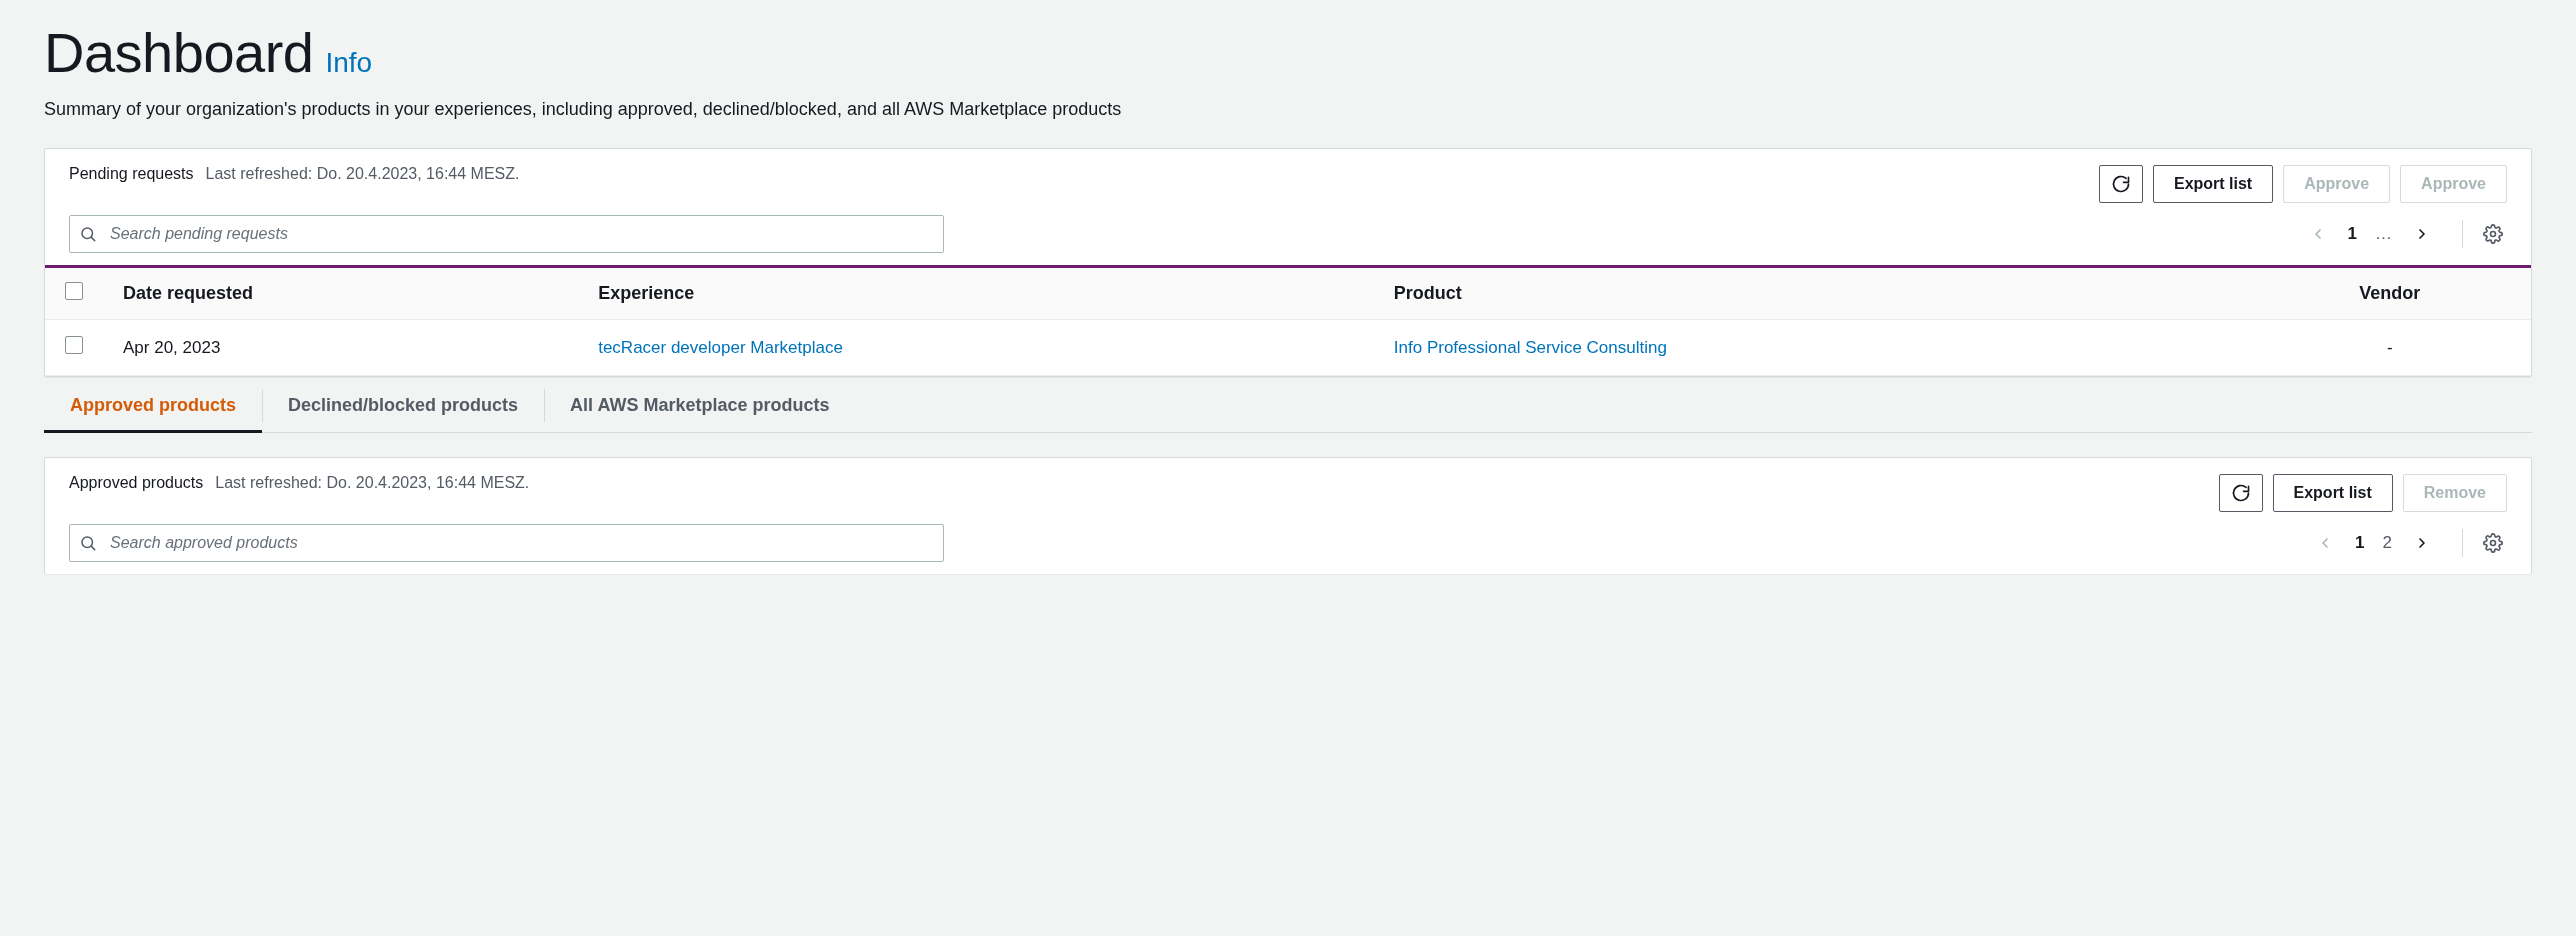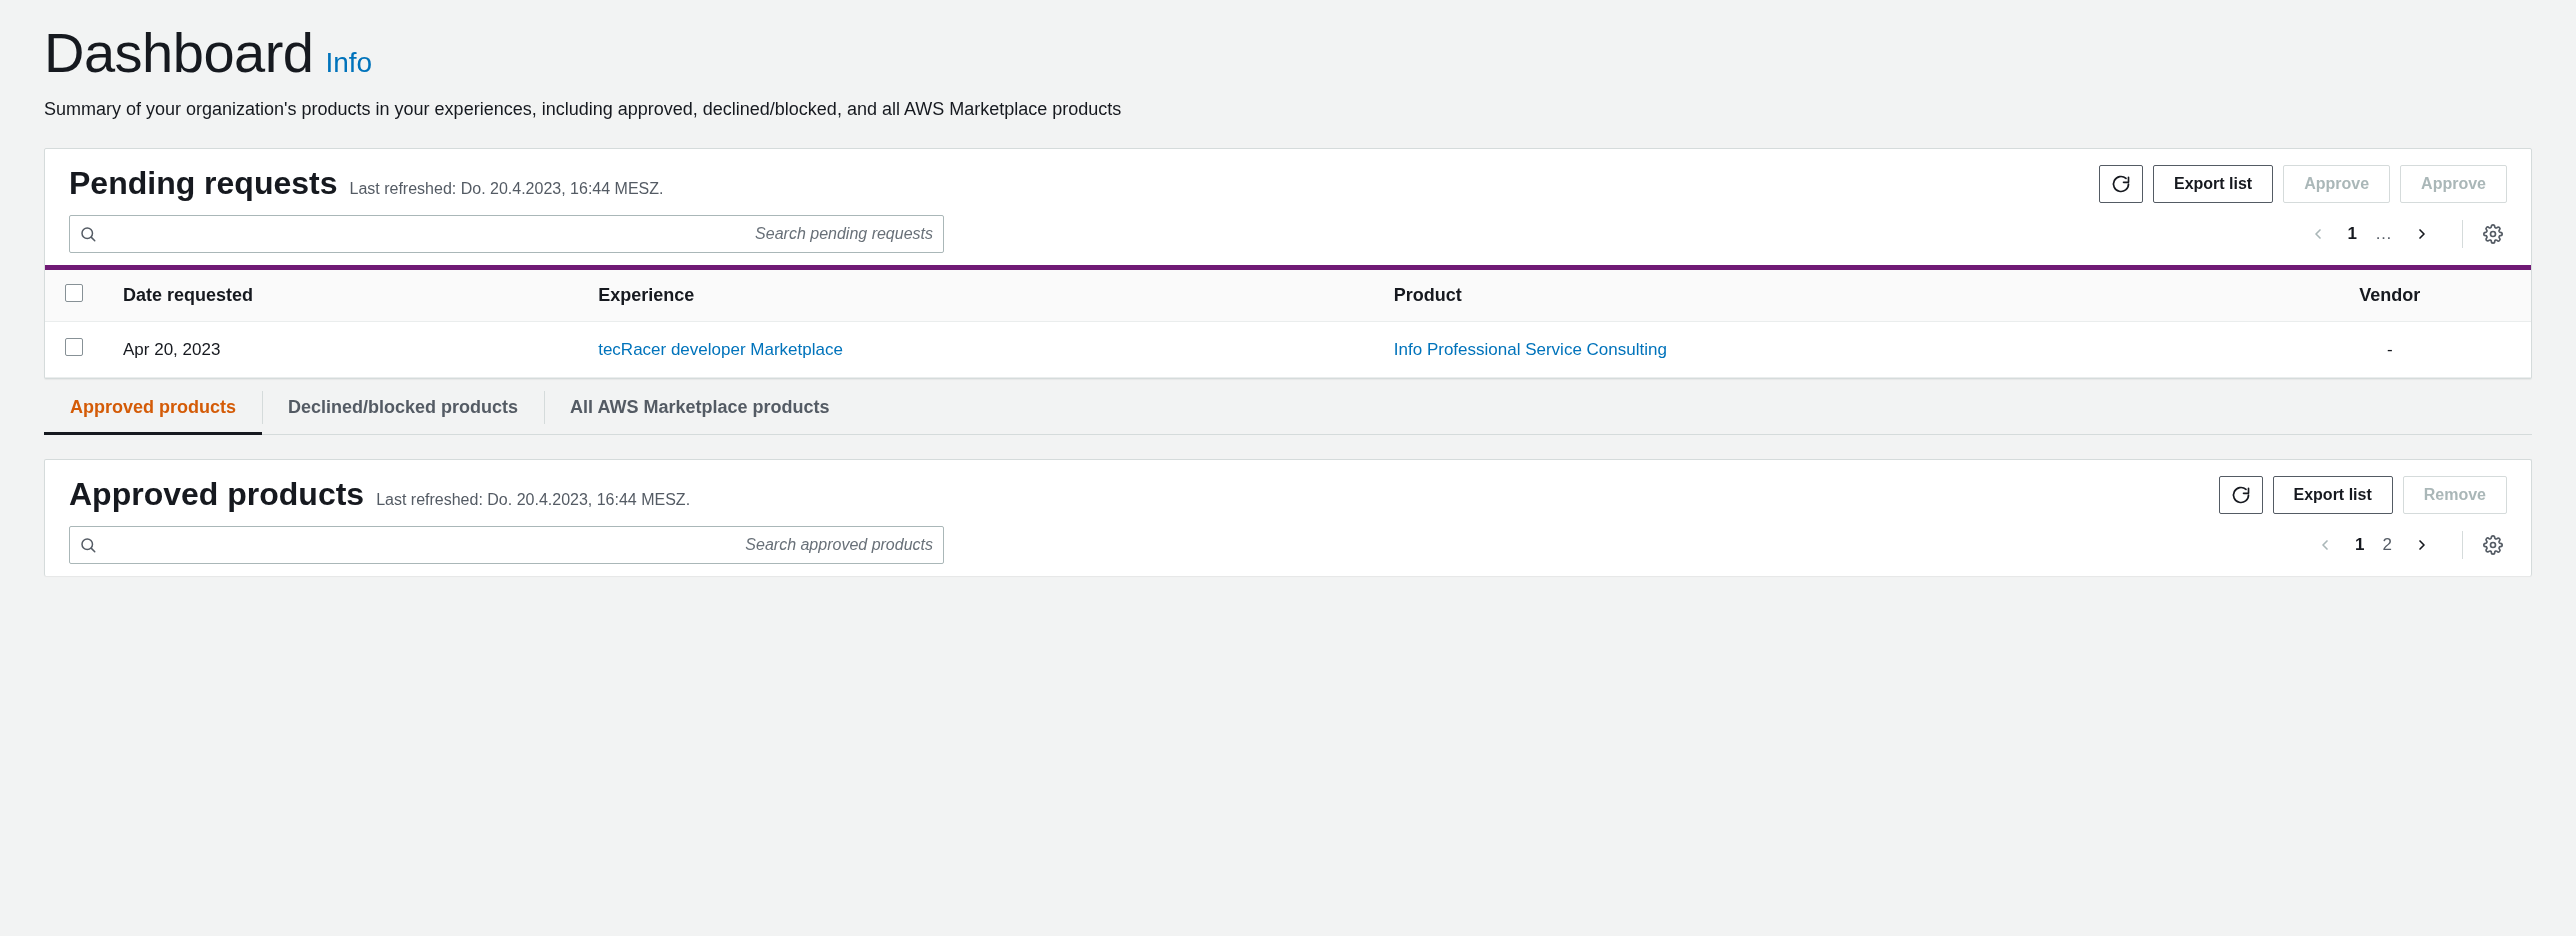--- a/index.html
+++ b/index.html
@@ -59,8 +59,8 @@
     gap: 12px;
   }
   .panel-title {
-    font-size: 32px;
-    font-weight: 700;
+    font-size: 16px;
+    font-weight: 400;
   }
   .panel-refresh {
     font-size: 16px;

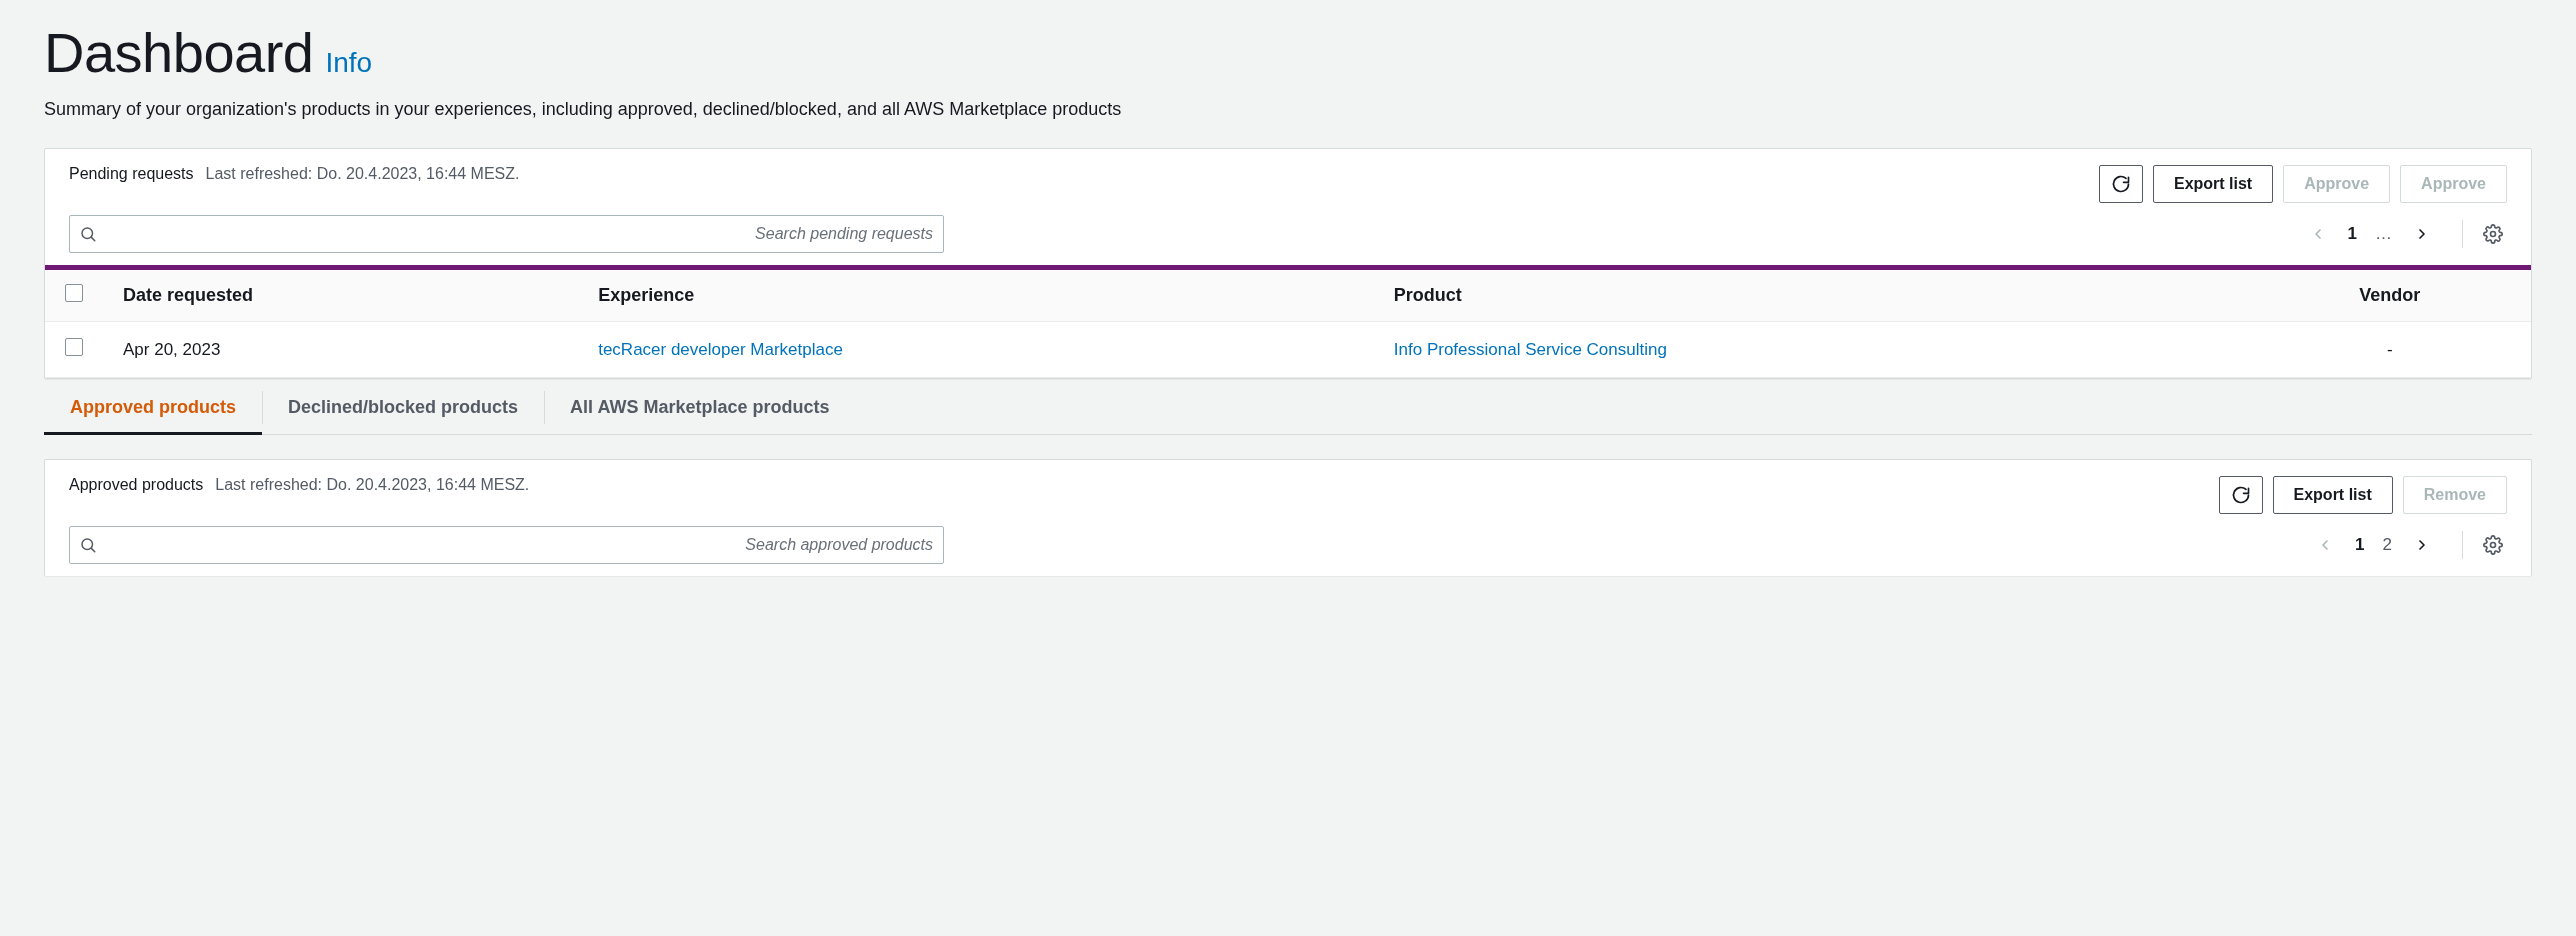--- a/index.html
+++ b/index.html
@@ -108,7 +108,6 @@
     font-size: 16px;
     font-style: italic;
     color: #16191f;
-    text-align: right;
   }
   .search-input::placeholder {
     font-style: italic;

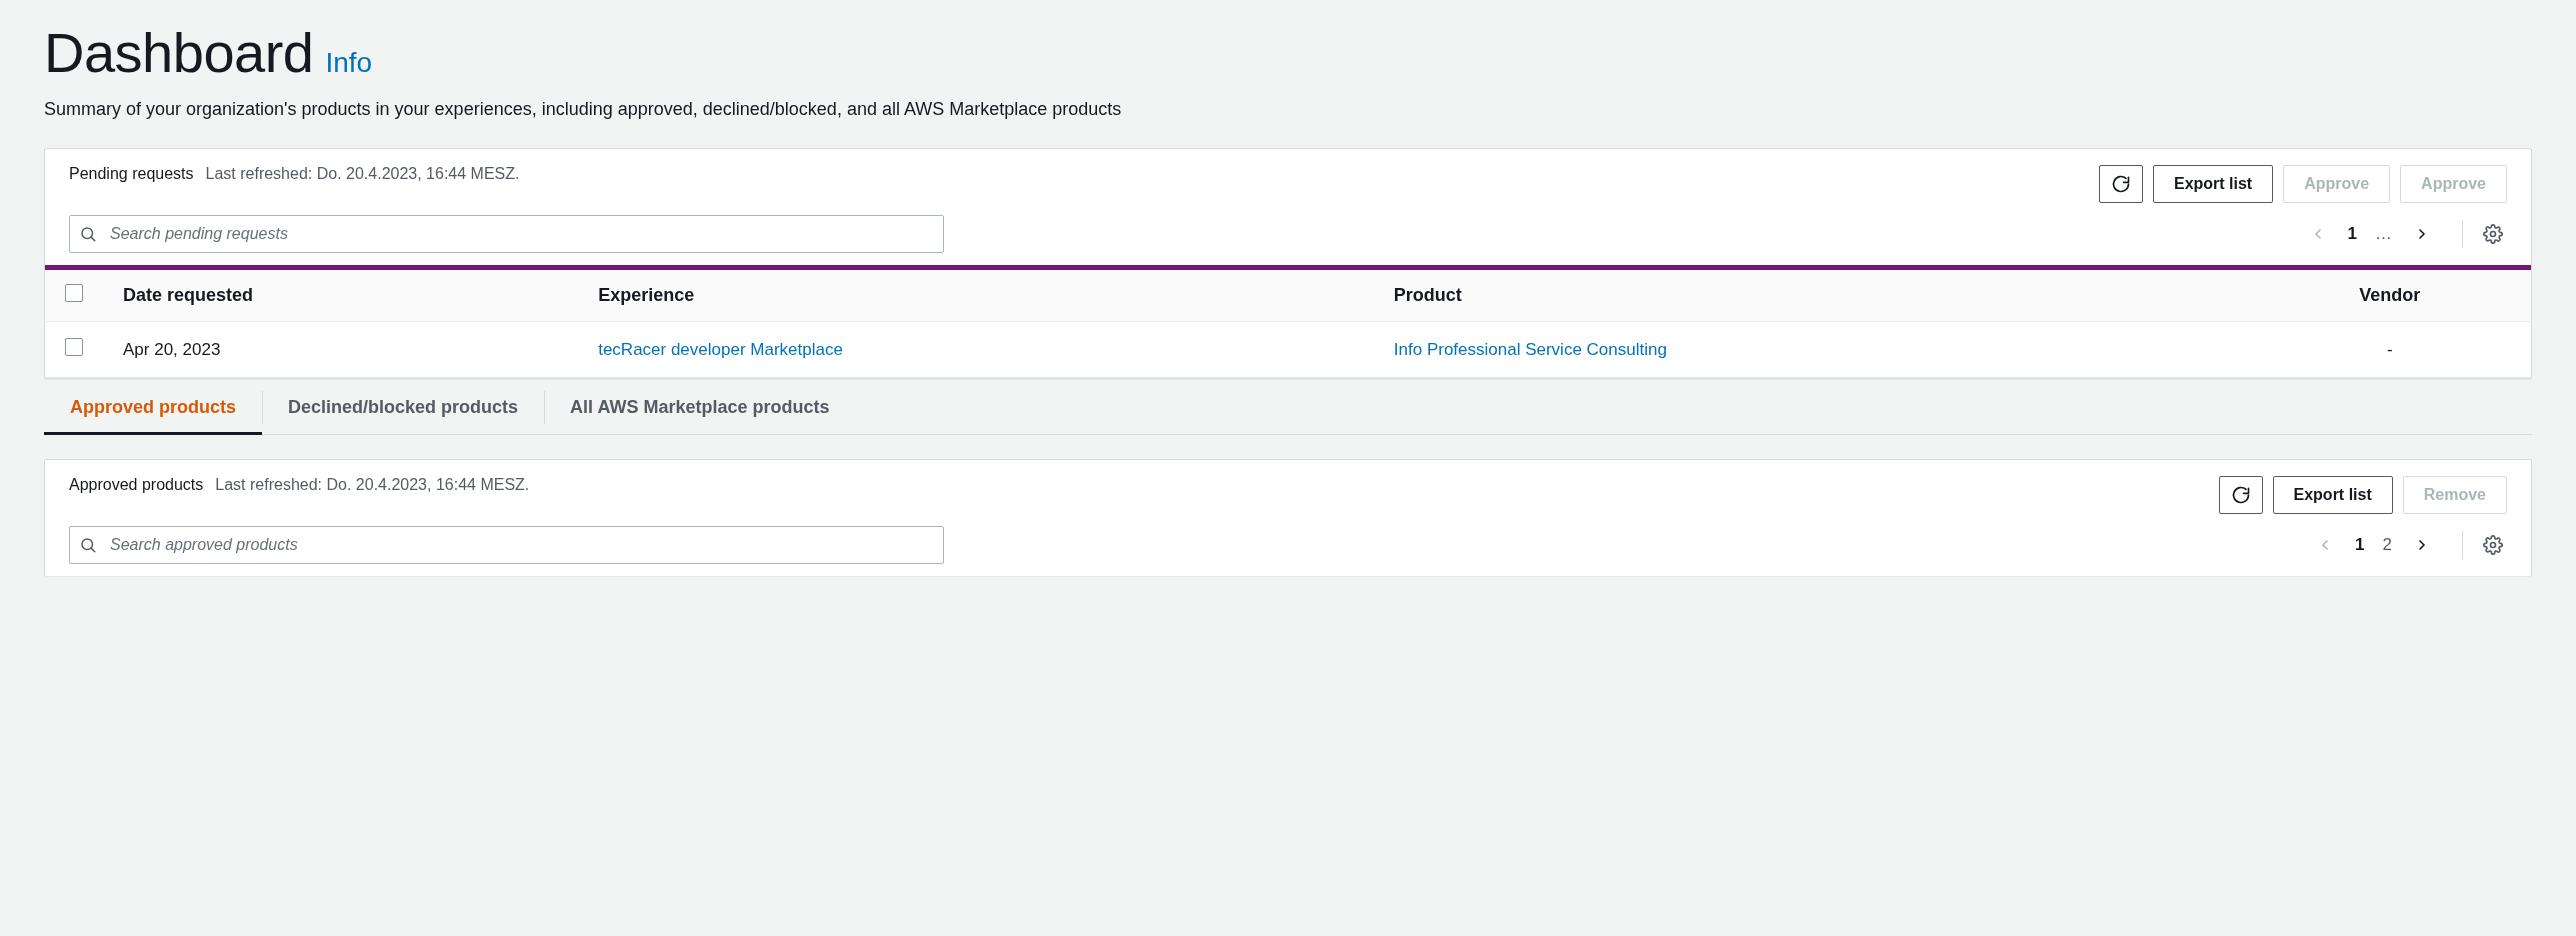--- a/index.html
+++ b/index.html
@@ -166,7 +166,7 @@
     font-size: 18px;
     font-weight: 700;
     padding: 14px 20px;
-    border-top: 5px solid #701a75;
+    border-top: 3px solid #701a75;
     border-bottom: 1px solid #eaeded;
     background: #fafafa;
   }

